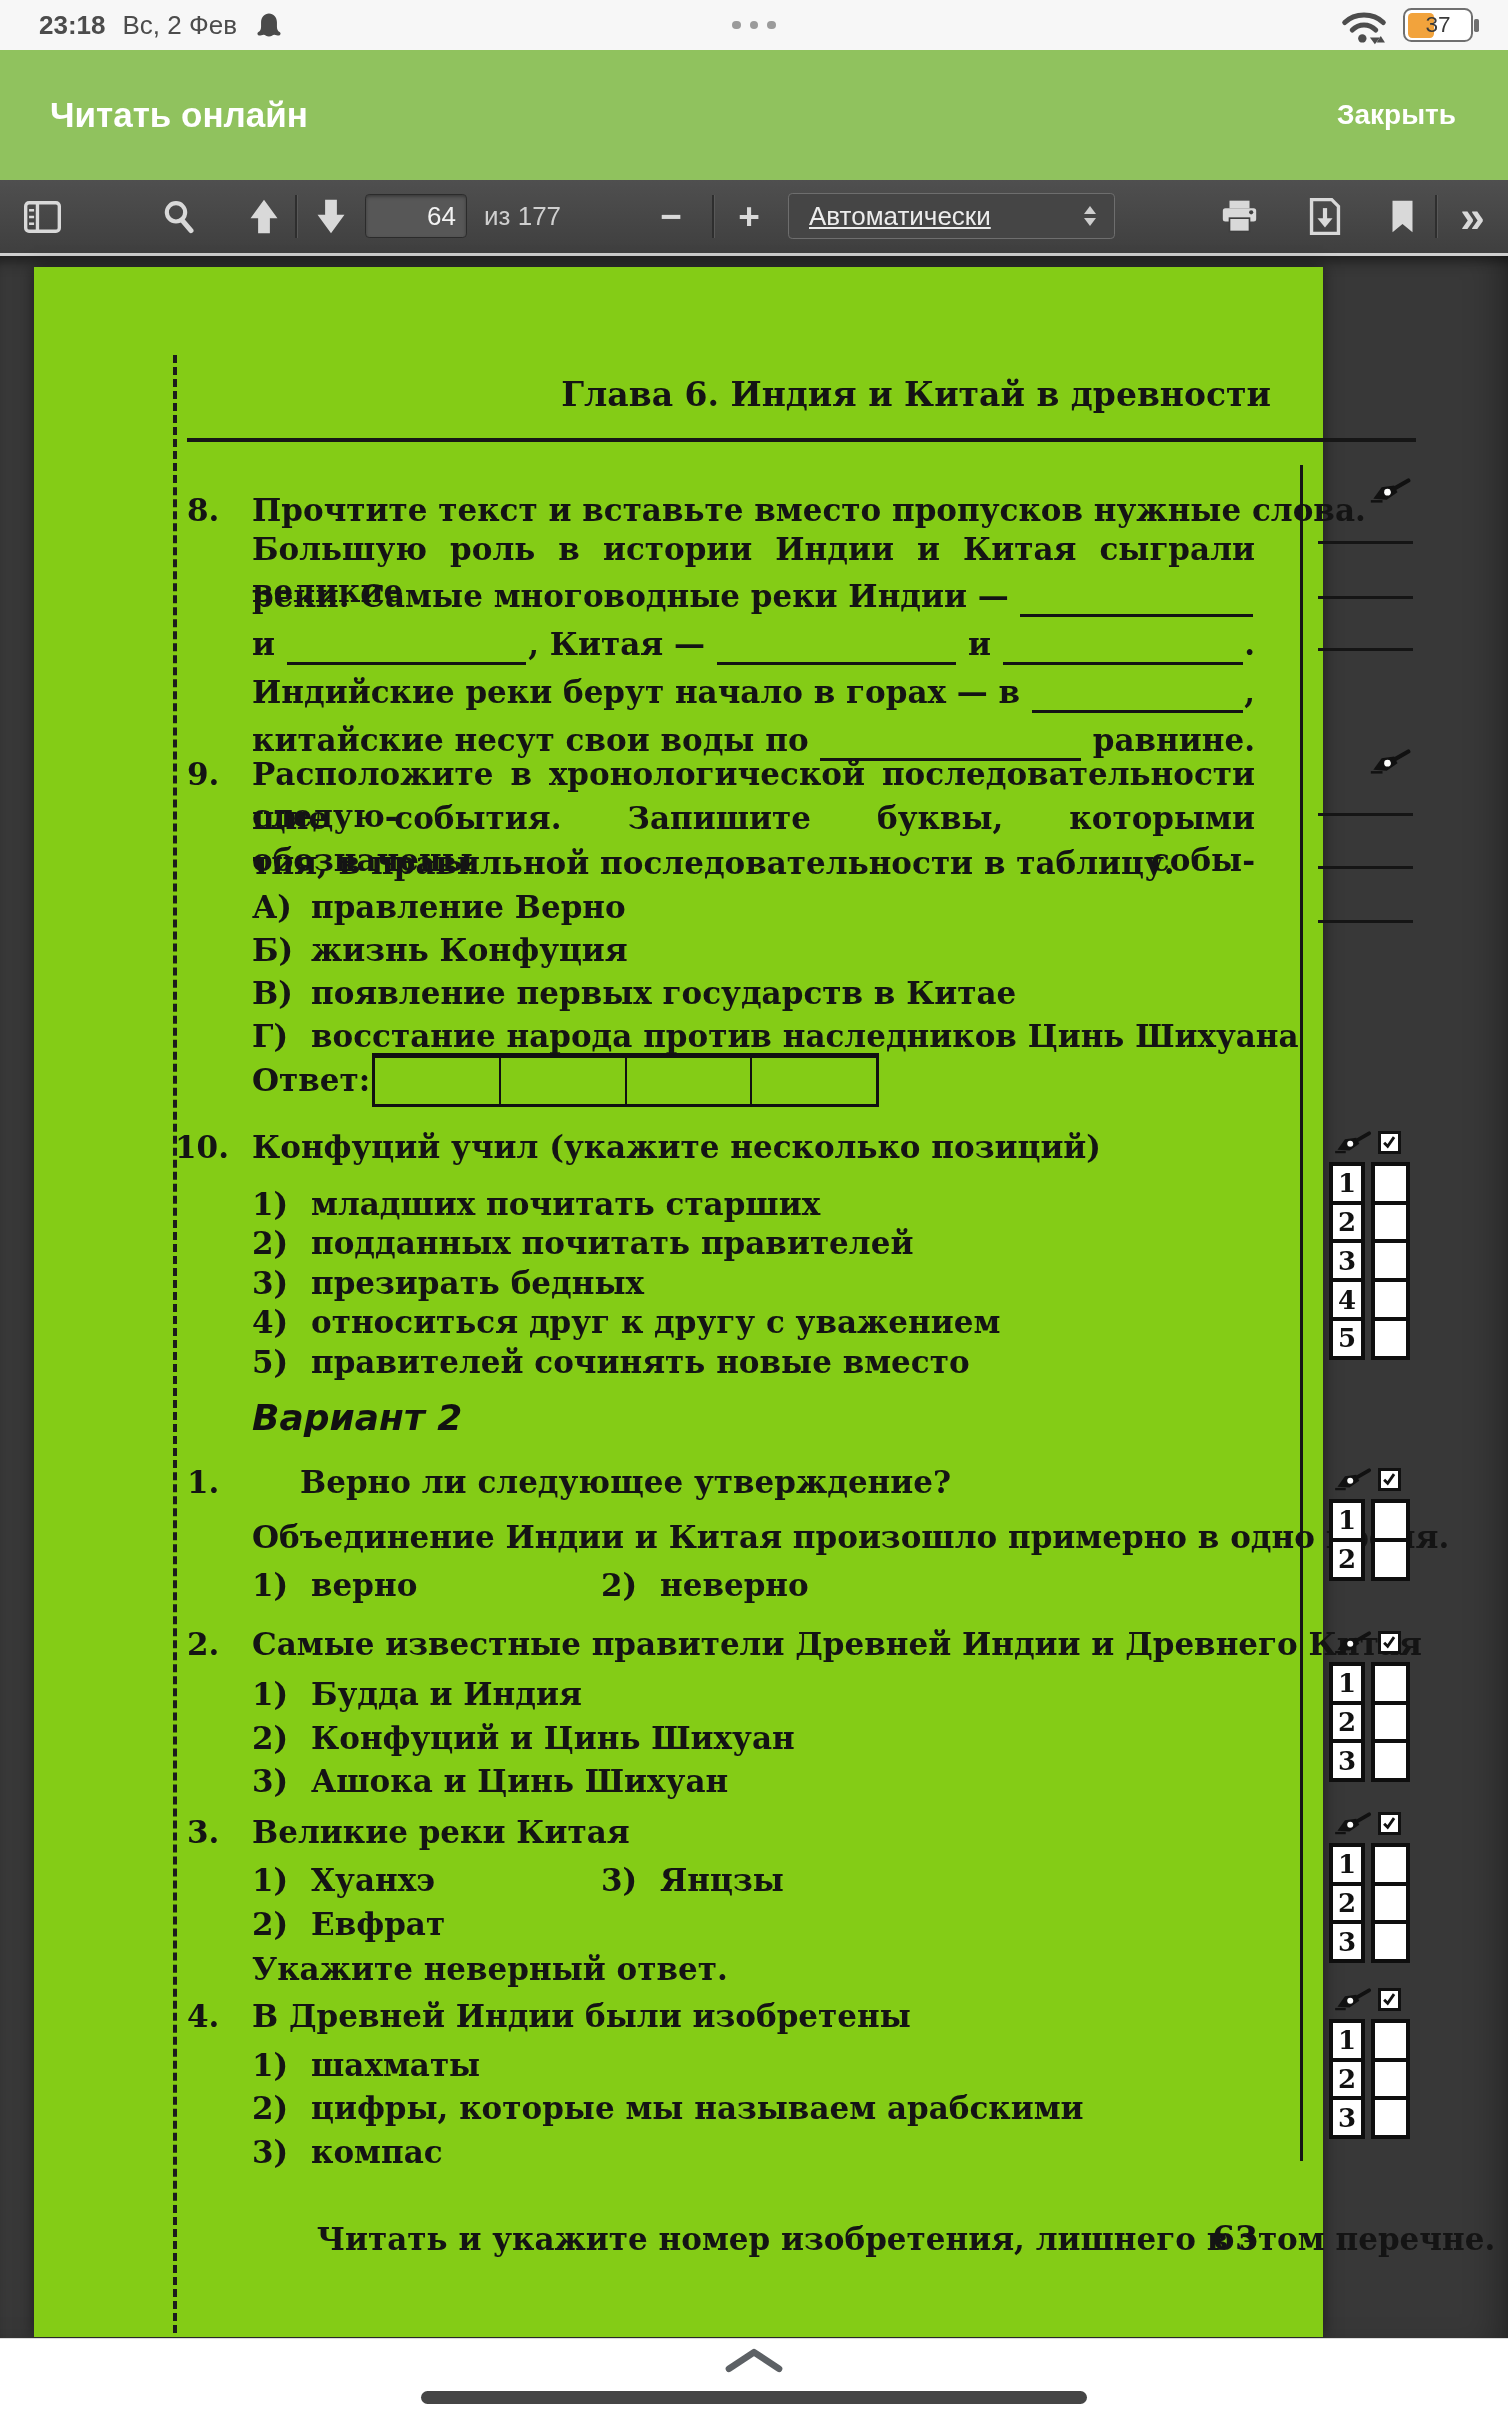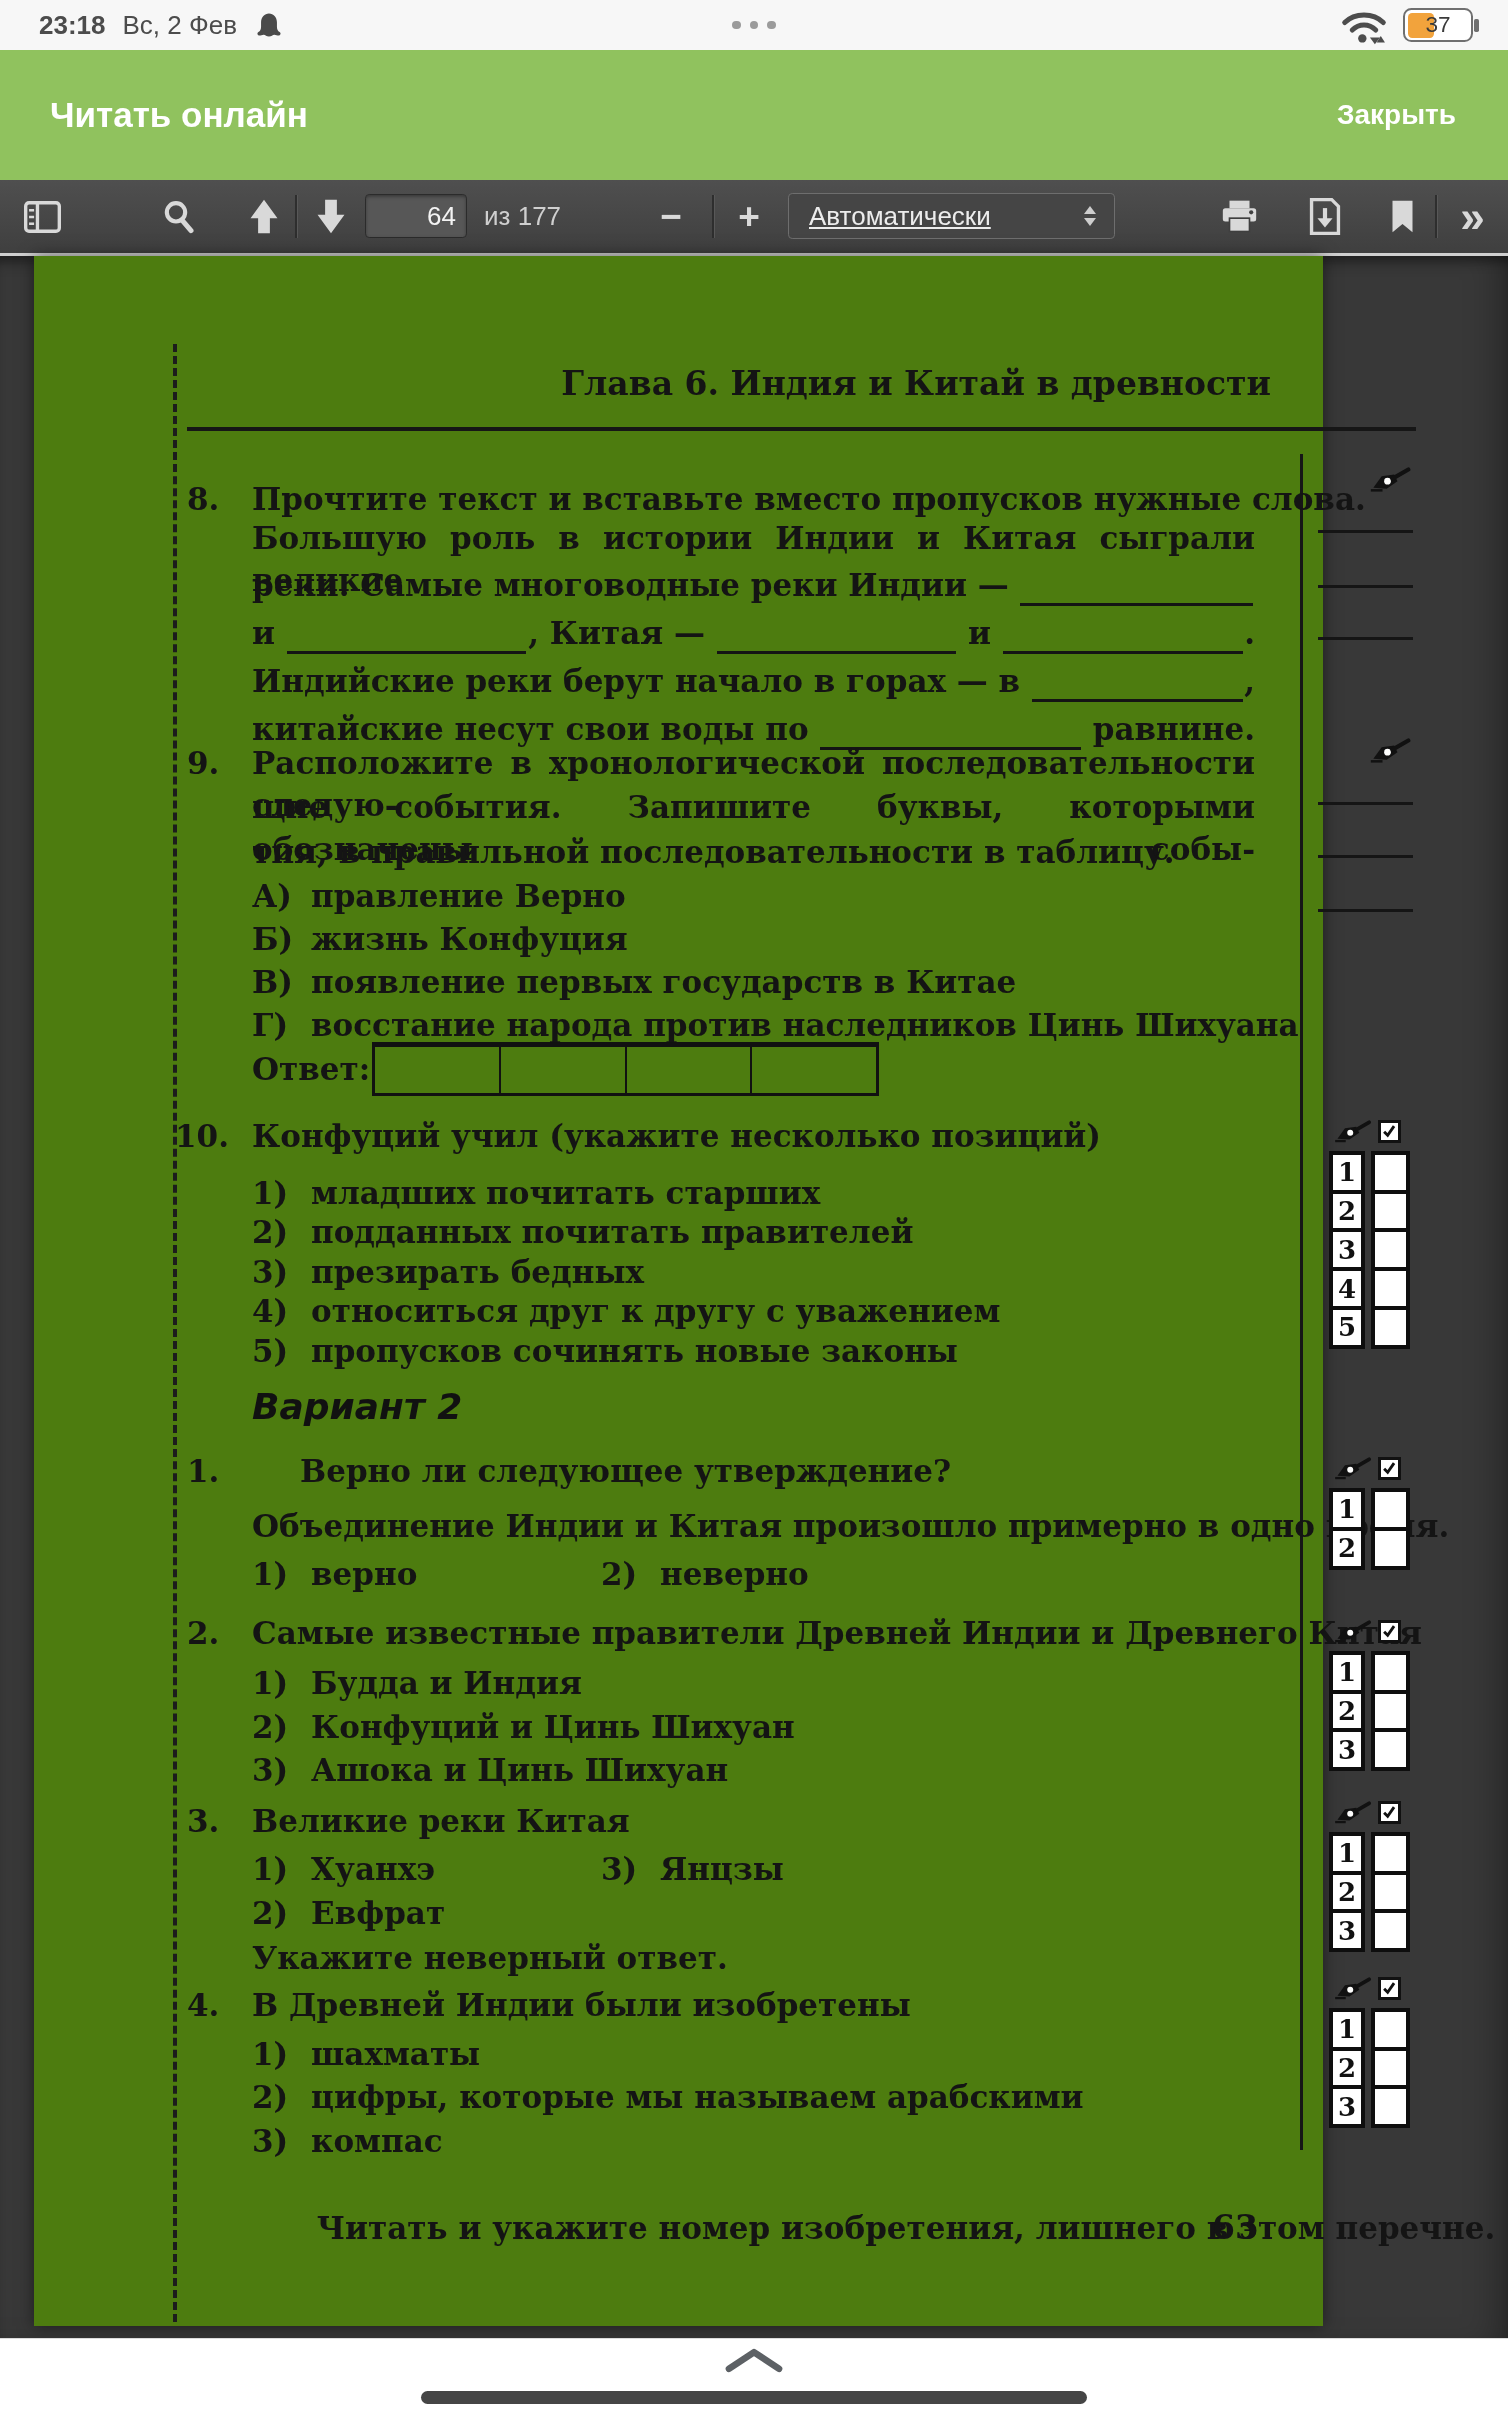--- a/index.html
+++ b/index.html
@@ -56,7 +56,7 @@
   
   #viewer{position:absolute;left:0;top:256px;width:1508px;height:2082px;background:#383838;
           box-shadow:inset 0 11.7px 11.7px -6.7px rgba(0,0,0,.45), inset -25px 0 34px -17px rgba(0,0,0,.35);}
-  #page{position:absolute;left:34px;top:0;width:1289px;height:2070px;background:#4d7c0f;
+  #page{position:absolute;left:34px;top:11px;width:1289px;height:2070px;background:#84cc16;
         box-shadow:0 0 15px rgba(0,0,0,.5);}
 
   .ws{font-family:"DejaVu Serif","Liberation Serif",serif;font-weight:700;color:#141414;}

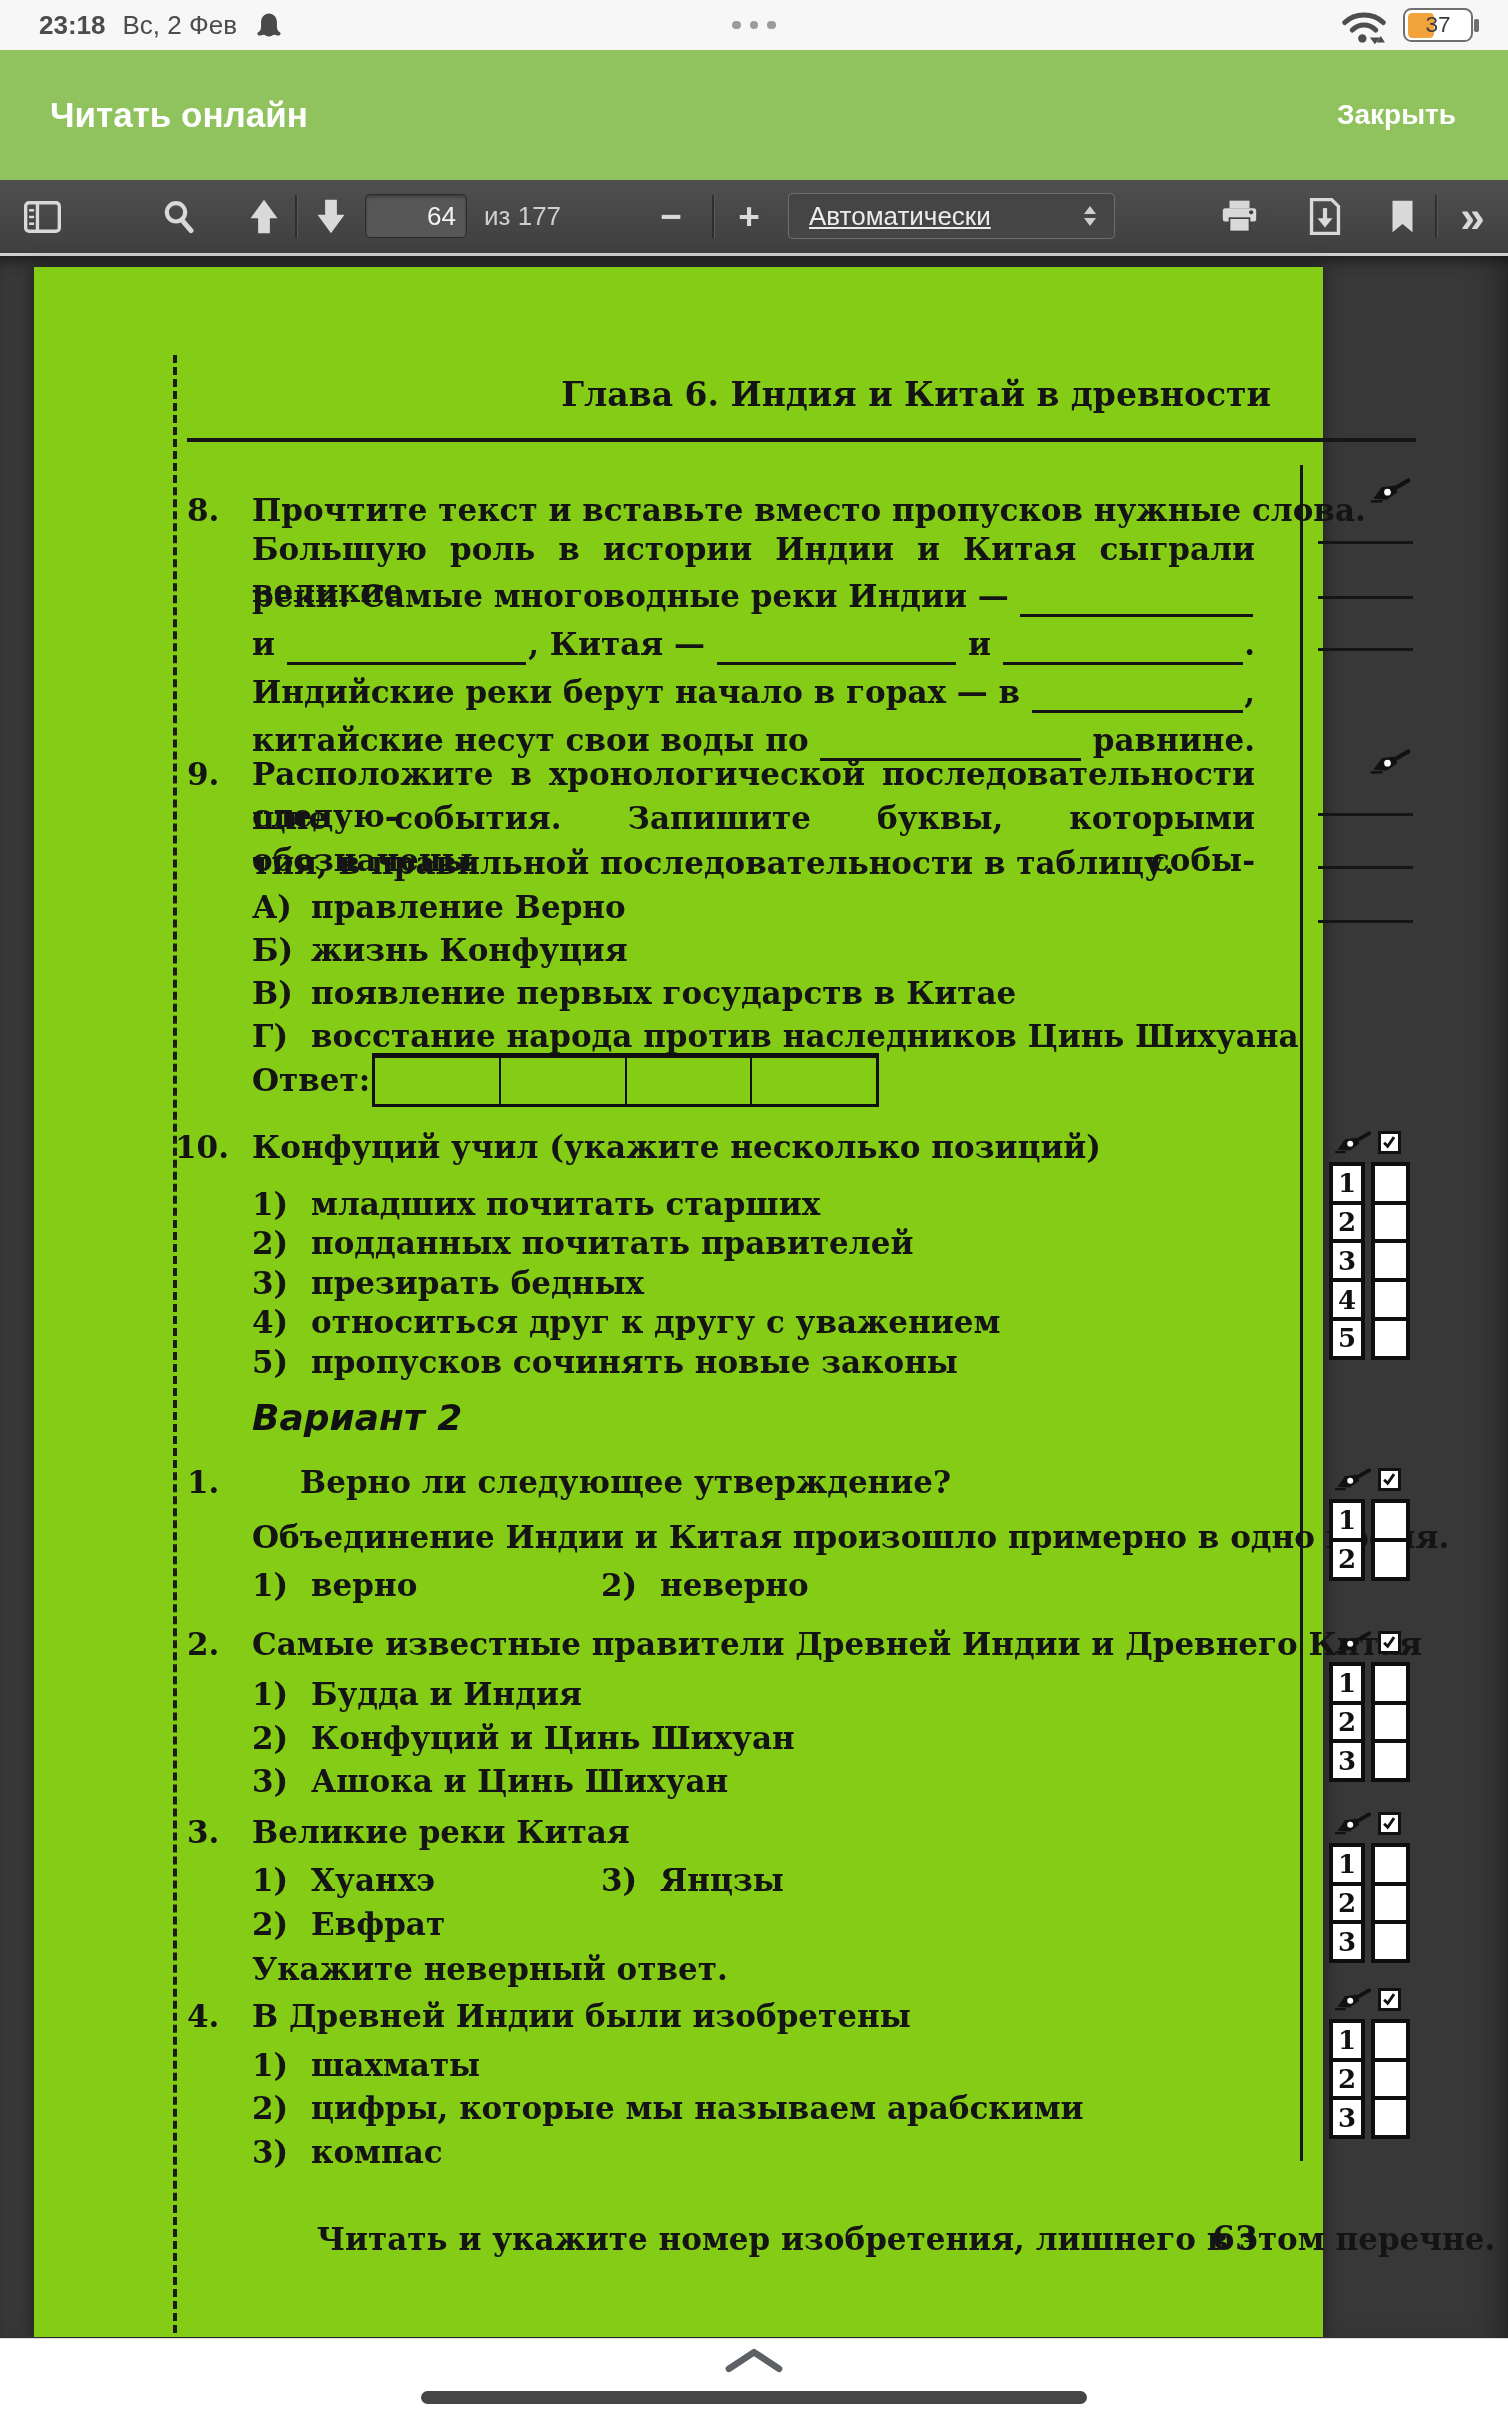--- a/index.html
+++ b/index.html
@@ -270,7 +270,7 @@
     <div class="line wide opt" style="left:218px;top:1034px;">
       <span class="onum">4)</span><span>относиться друг к другу с уважением</span></div>
     <div class="line wide opt" style="left:218px;top:1074px;">
-      <span class="onum">5)</span><span>пропусков сочинять новые законы</span></div>
+      <span class="onum">5)</span><span>правителей сочинять новые вместо</span></div>
 
     <div class="line variant" style="left:218px;top:1130px;font-style:italic;">Вариант 2</div>
 

